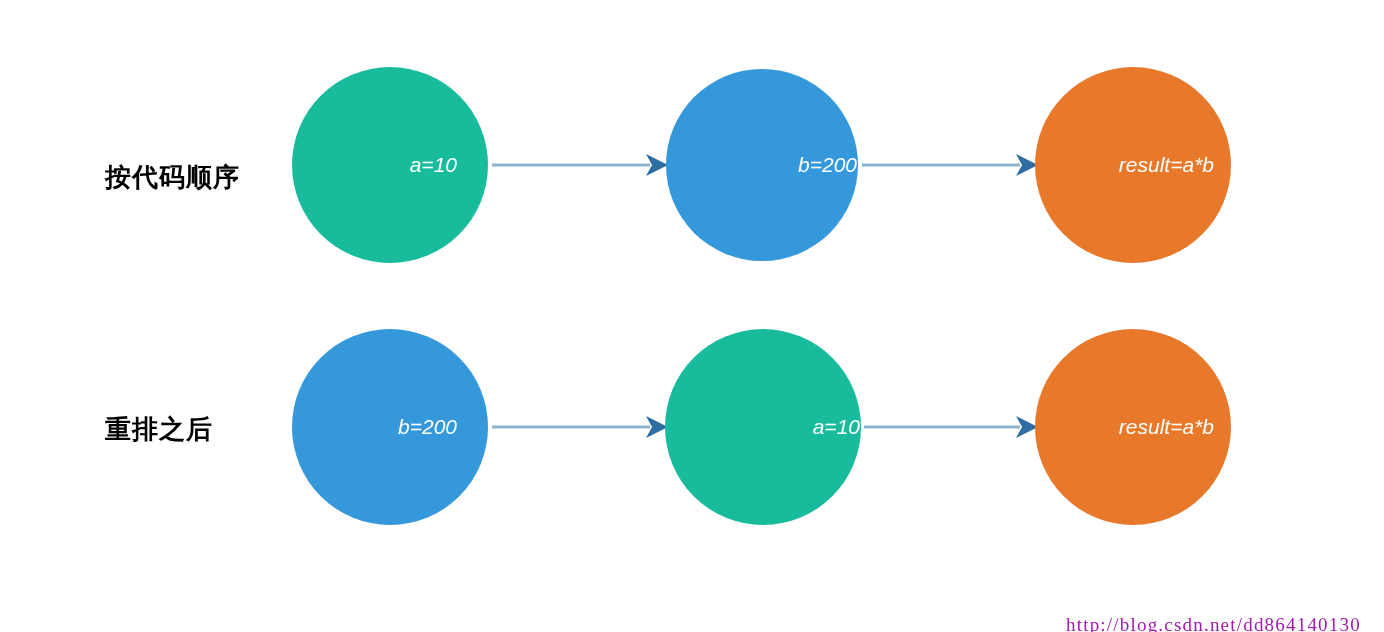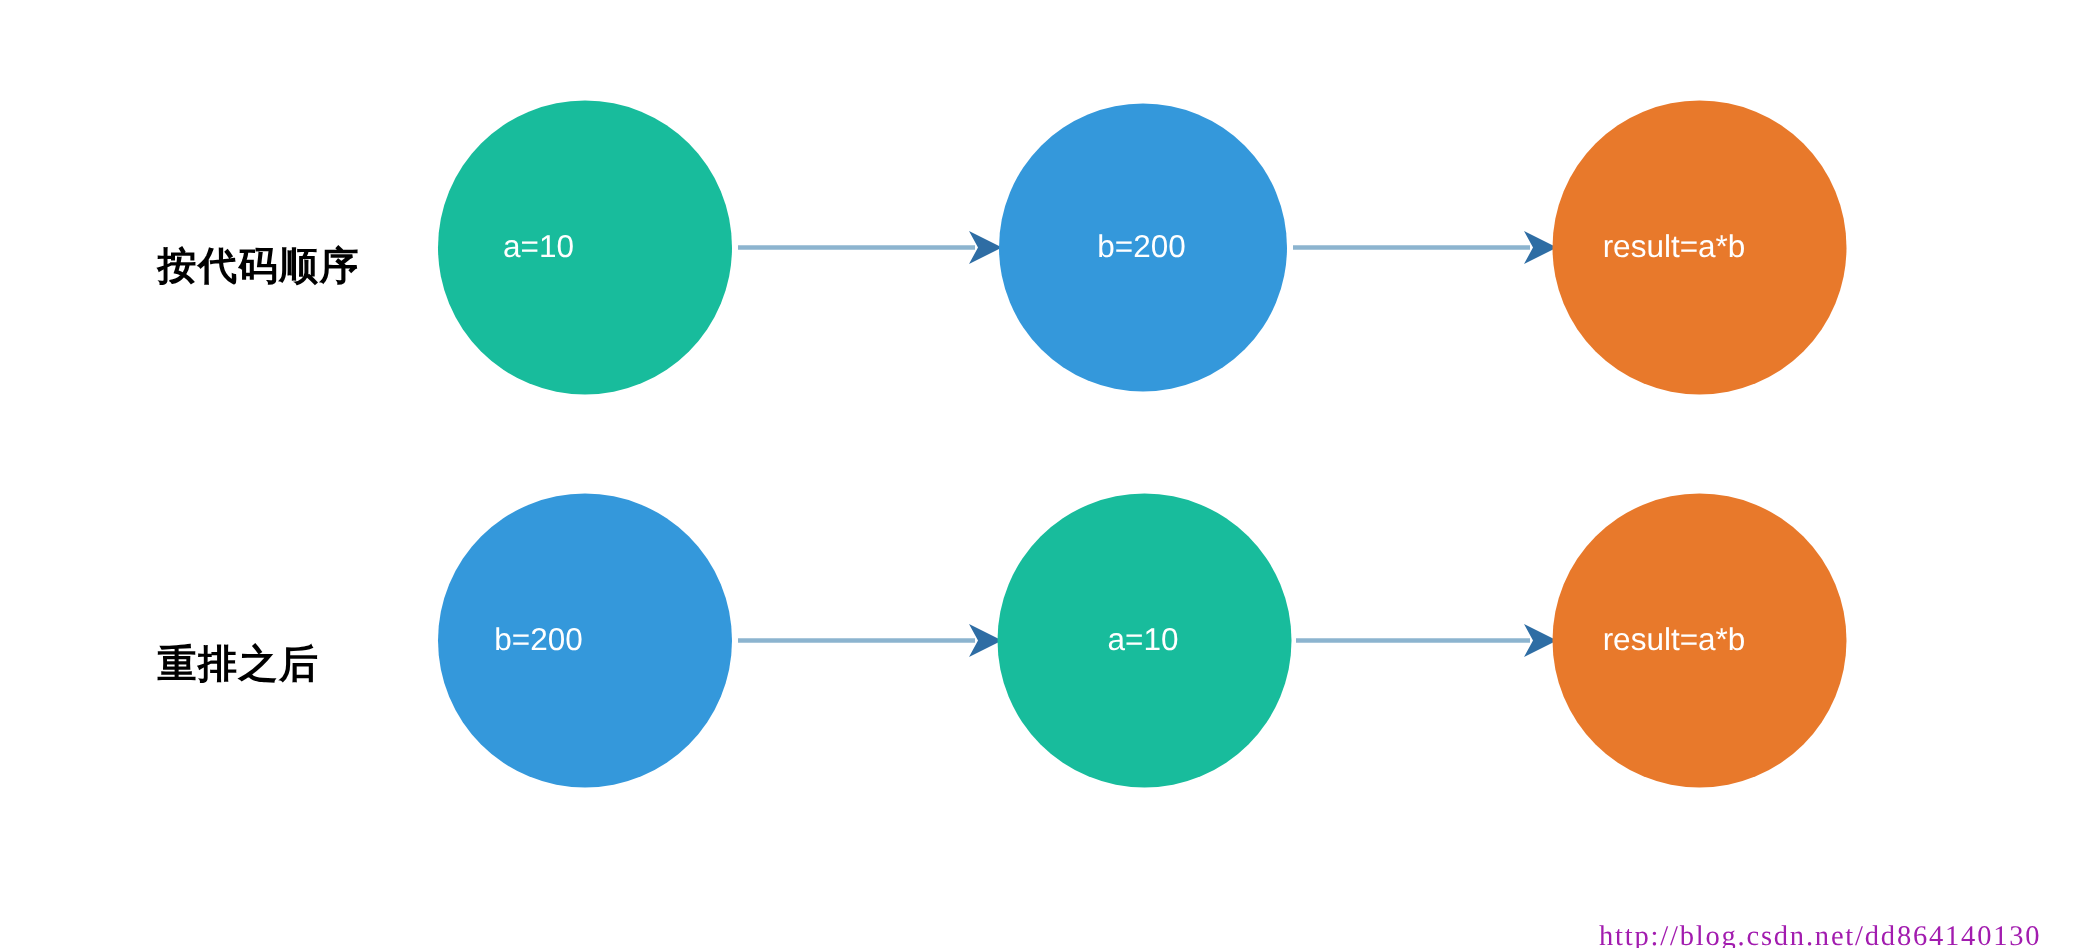--- a/index.html
+++ b/index.html
@@ -37,7 +37,8 @@
     border-radius: 50%;
     display: flex;
     align-items: center;
-    justify-content: center;
+    justify-content: flex-end;
+    font-style: italic;
   }
   .node-label {
     font-family: "Liberation Sans", sans-serif;

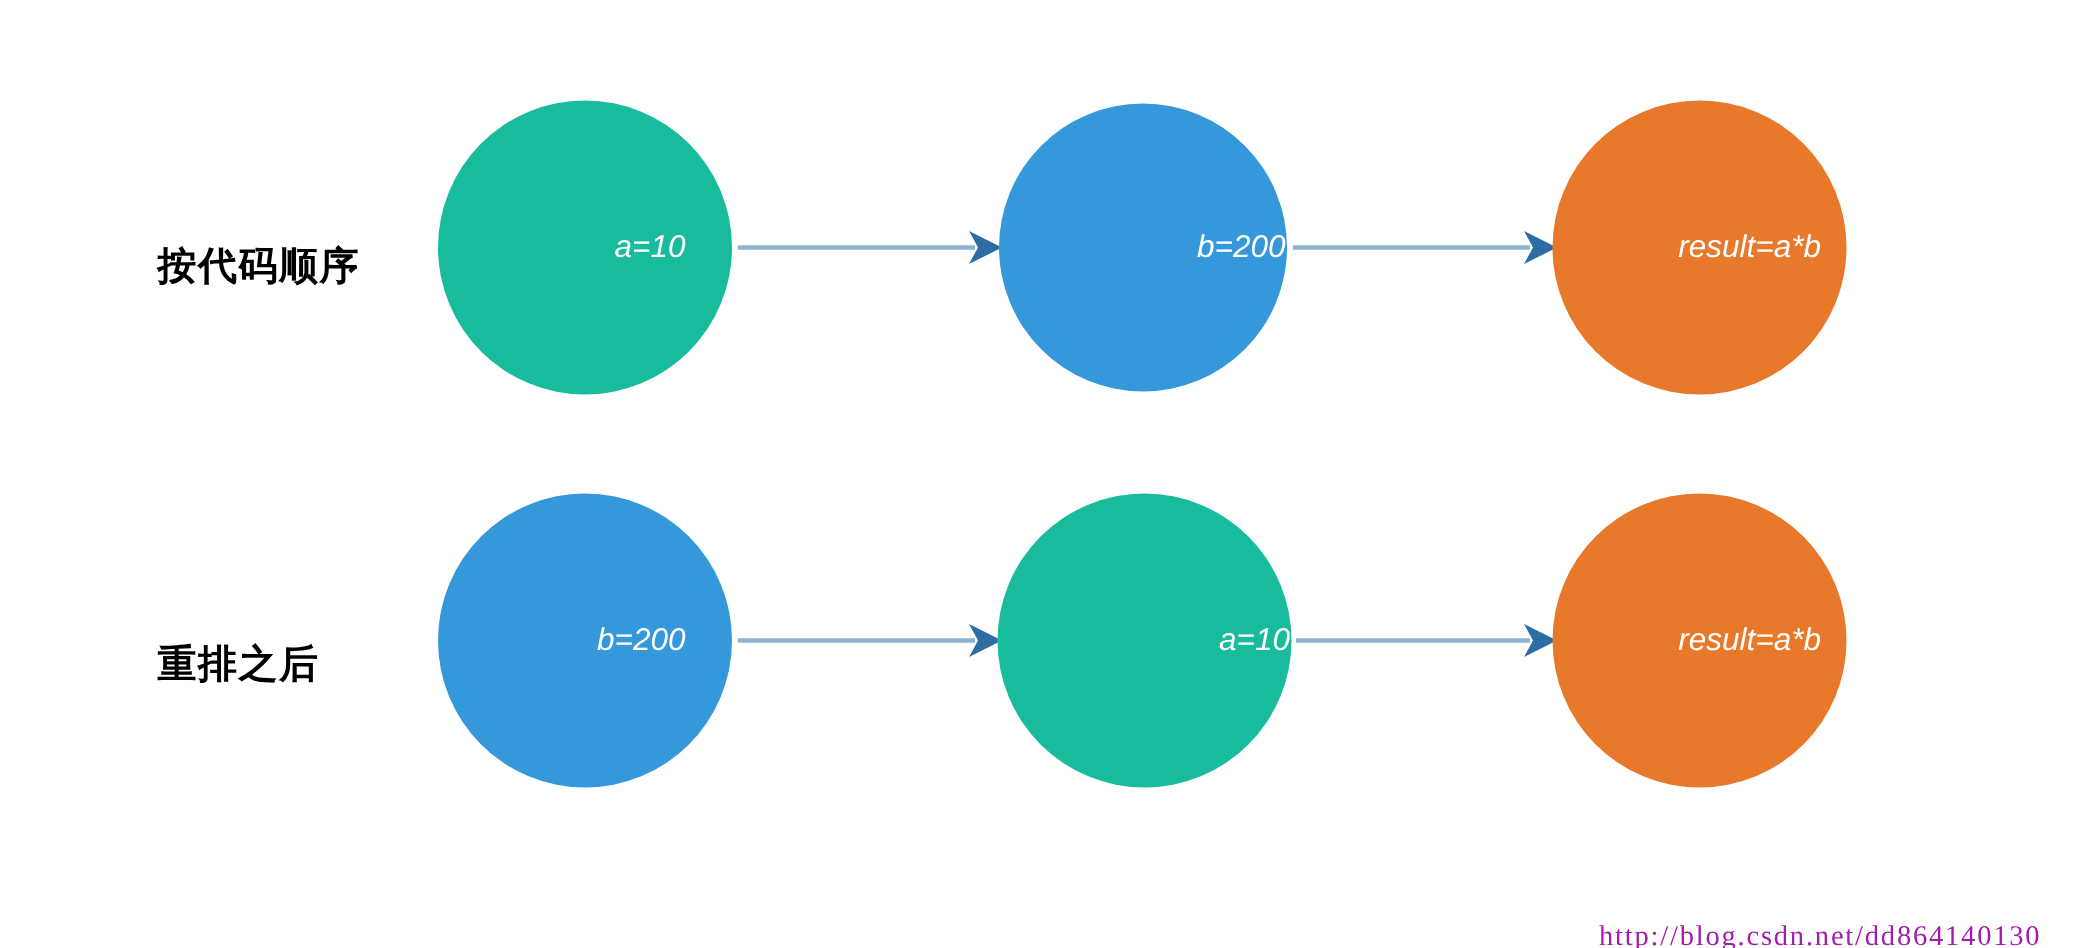--- a/index.html
+++ b/index.html
@@ -30,7 +30,7 @@
     letter-spacing: 1px;
   }
   #row-label-0 { left: 105px; top: 160px; }
-  #row-label-1 { left: 105px; top: 412px; margin-top: 13px; }
+  #row-label-1 { left: 105px; top: 412px; }
 
   .node-circle {
     position: absolute;

